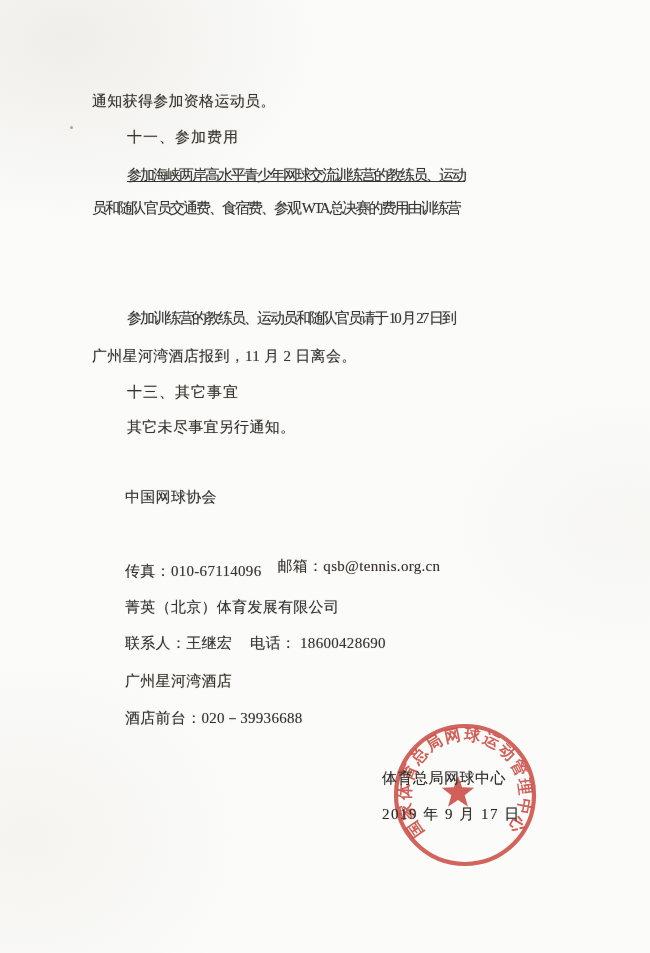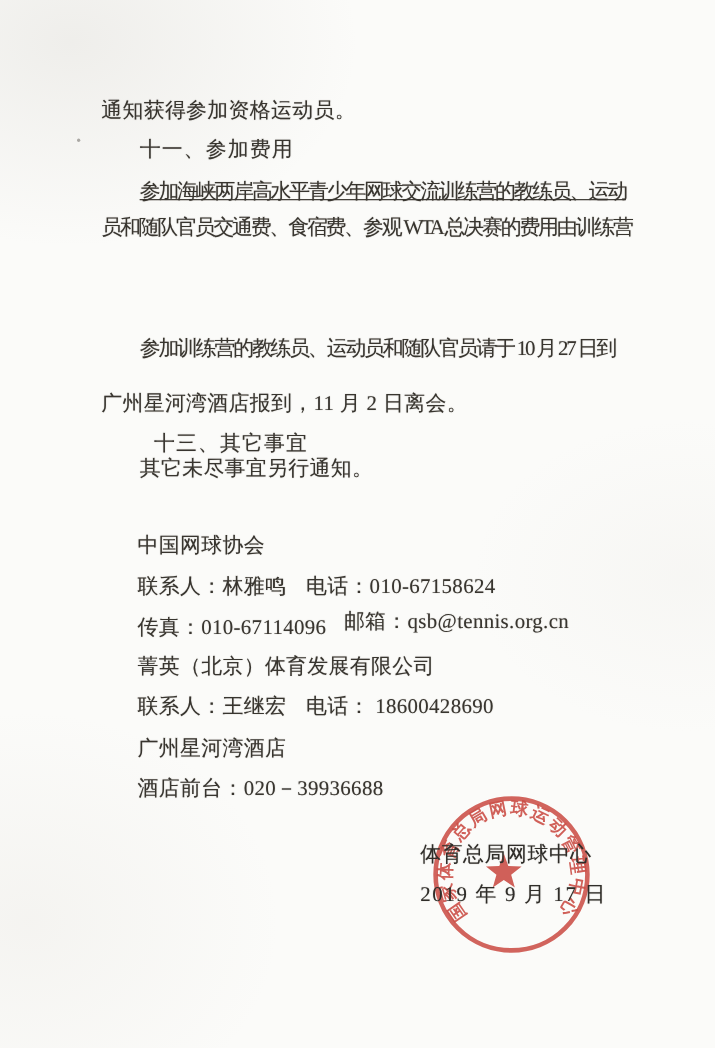--- a/index.html
+++ b/index.html
@@ -18,7 +18,7 @@
   }
   .line{
     position:absolute;
-    font-size:19px;line-height:26px;
+    font-size:15px;line-height:26px;
     color:#38352f;
     letter-spacing:.3px;
     text-shadow:0 0 1px rgba(95,90,84,.5);

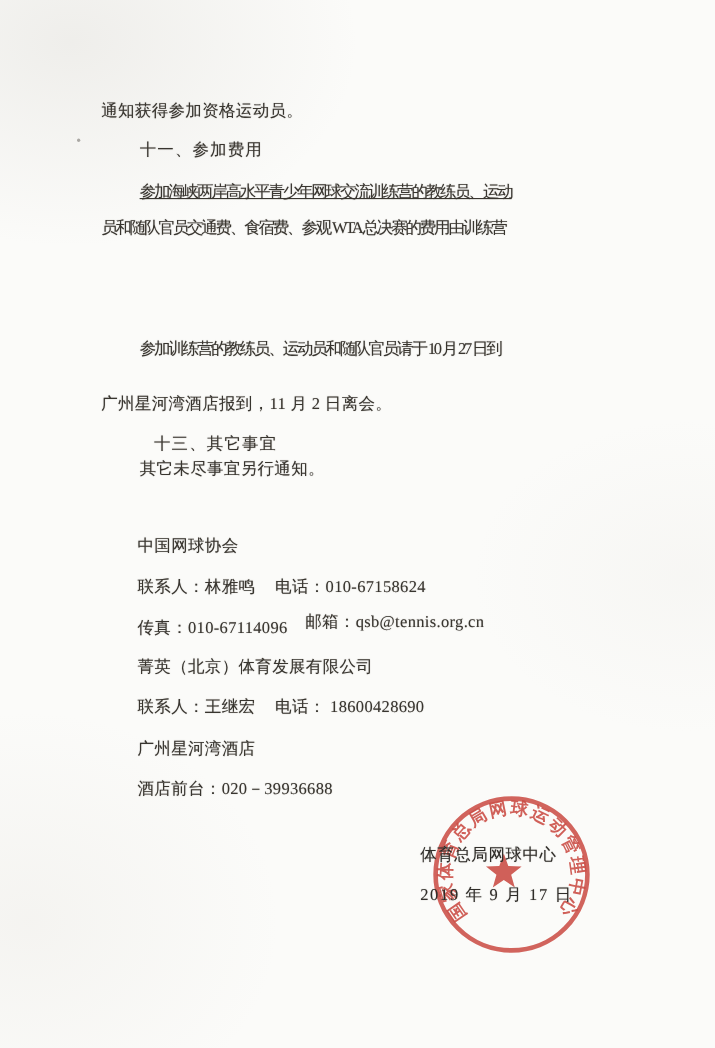--- a/index.html
+++ b/index.html
@@ -35,7 +35,7 @@
   .l5 {left:92px; top:228px;}
   .l6 {left:127px;top:267px;}
   .l7 {left:127px;top:305px;}
-  .l8 {left:92px; top:355px;text-align:center;}
+  .l8 {left:92px; top:343px;text-align:center;}
   .l9 {left:127px;top:391px;margin-left:13px;}
   .l10{left:127px;top:414px;}
   

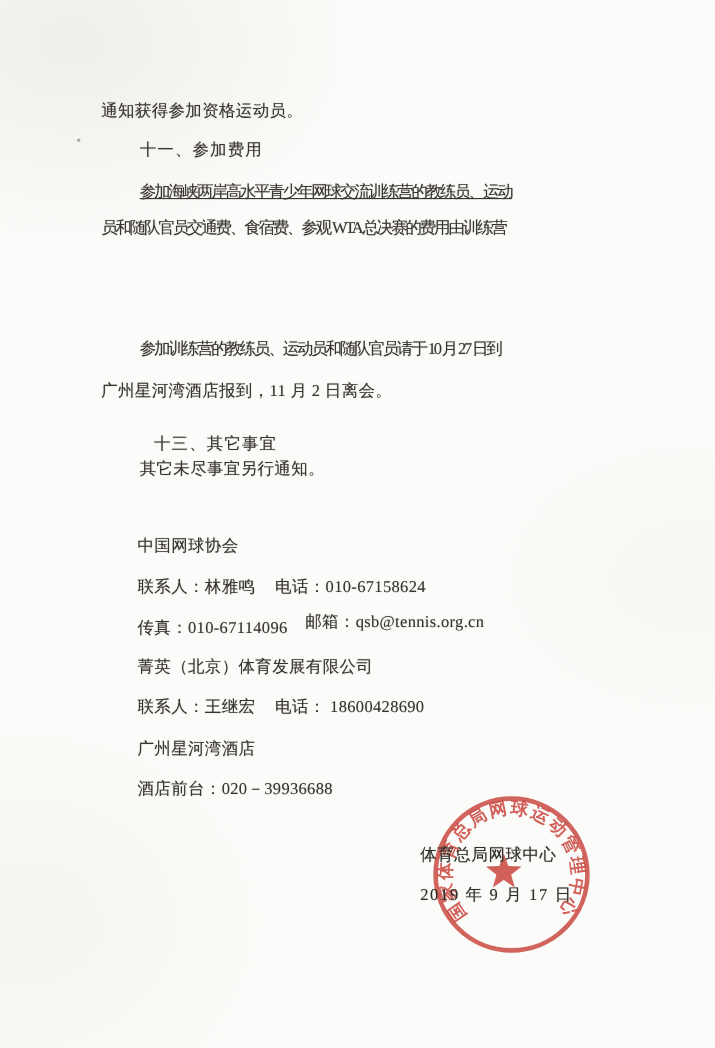--- a/index.html
+++ b/index.html
@@ -36,7 +36,7 @@
   .l6 {left:127px;top:267px;}
   .l7 {left:127px;top:305px;}
   .l8 {left:92px; top:343px;text-align:center;}
-  .l9 {left:127px;top:391px;margin-left:13px;}
+  .l9 {left:127px;top:379px;}
   .l10{left:127px;top:414px;}
   
   .c-org1{left:125px;top:484px;}

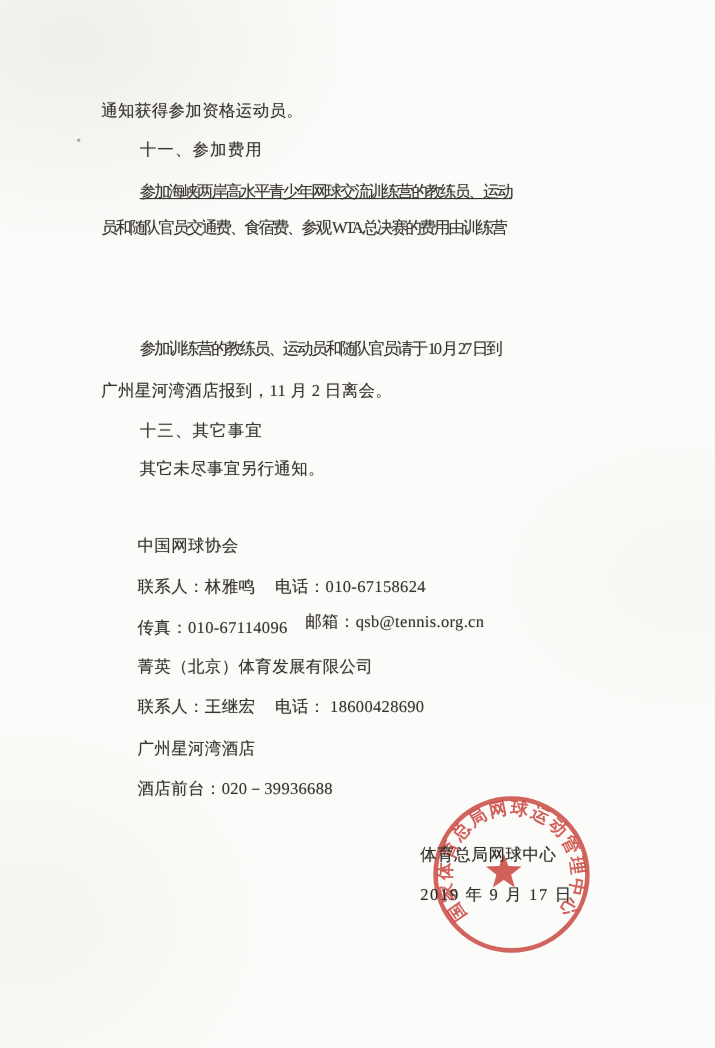--- a/index.html
+++ b/index.html
@@ -72,9 +72,6 @@
   <div class="line l10">其它未尽事宜另行通知。</div>
 
   <div class="line c-org1">中国网球协会</div>
-  <div class="line c1">
-    <span>联系人：林雅鸣</span><span class="gap18">电话：010-67158624</span>
-  </div>
   <div class="line c2">
     <span>传真：010-67114096</span><span class="raise">邮箱：qsb@tennis.org.cn</span>
   </div>

